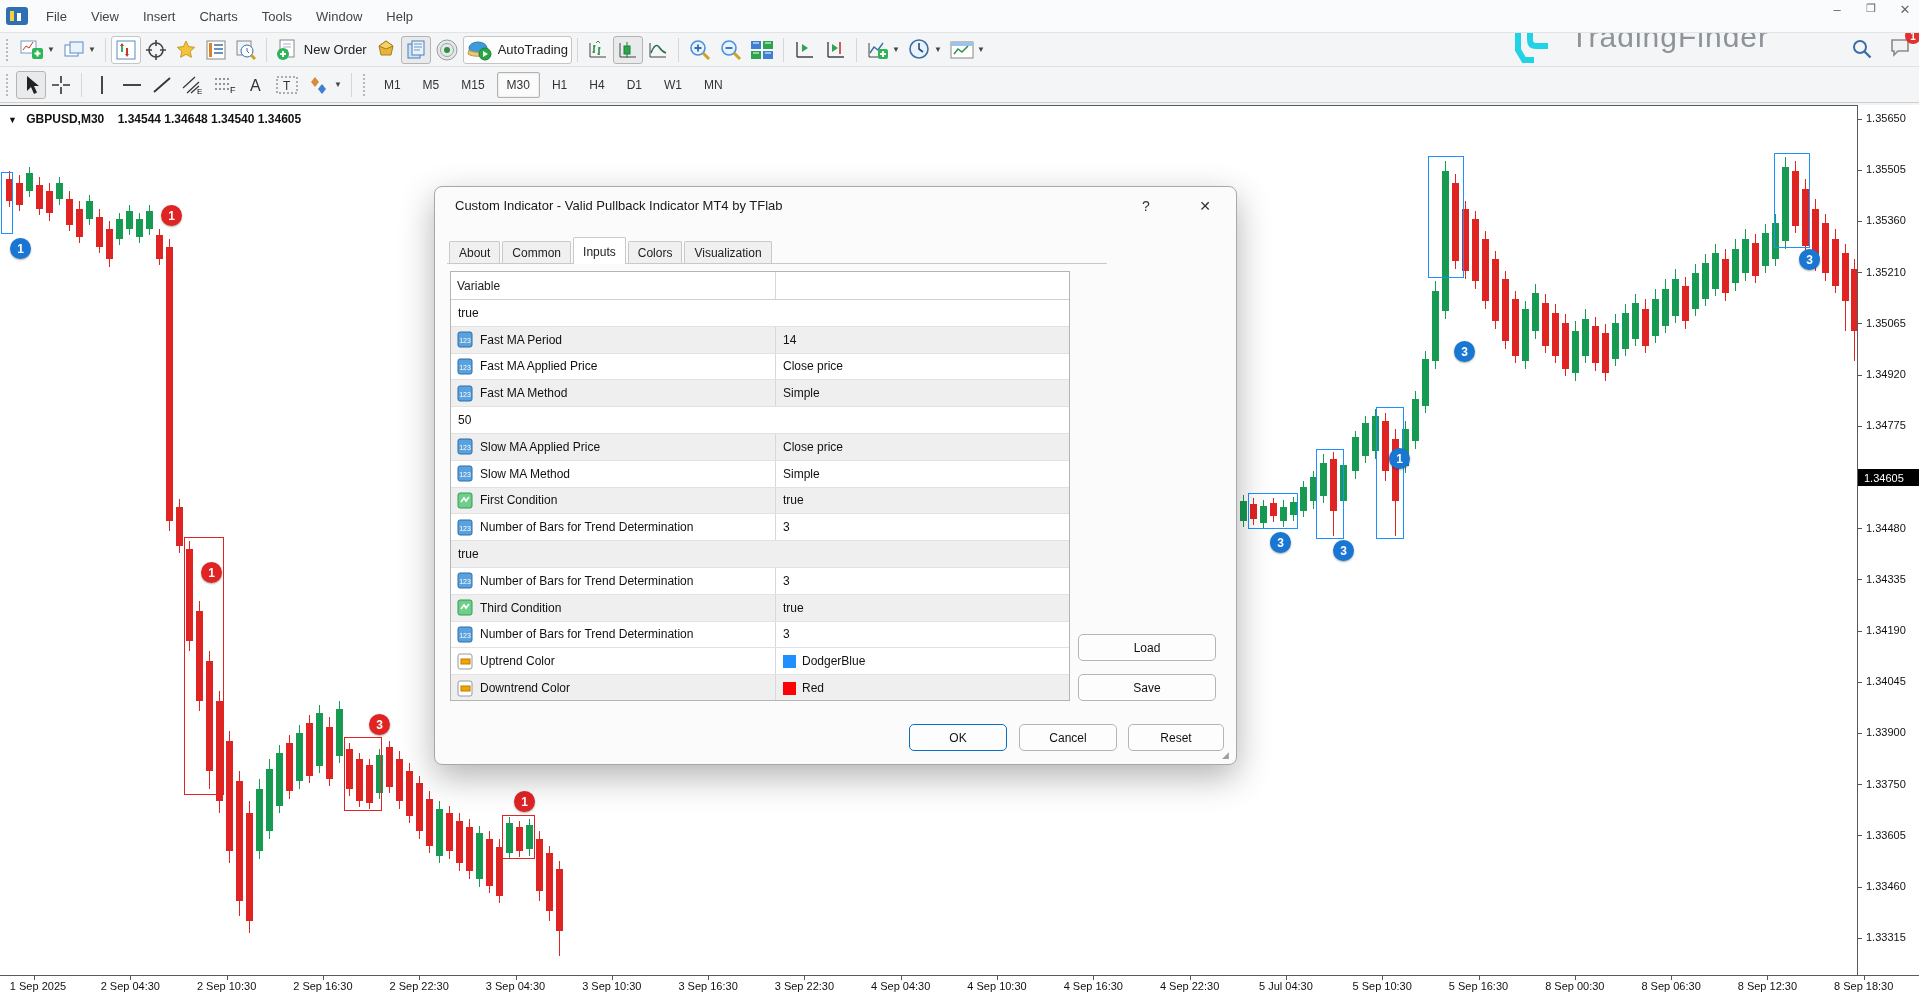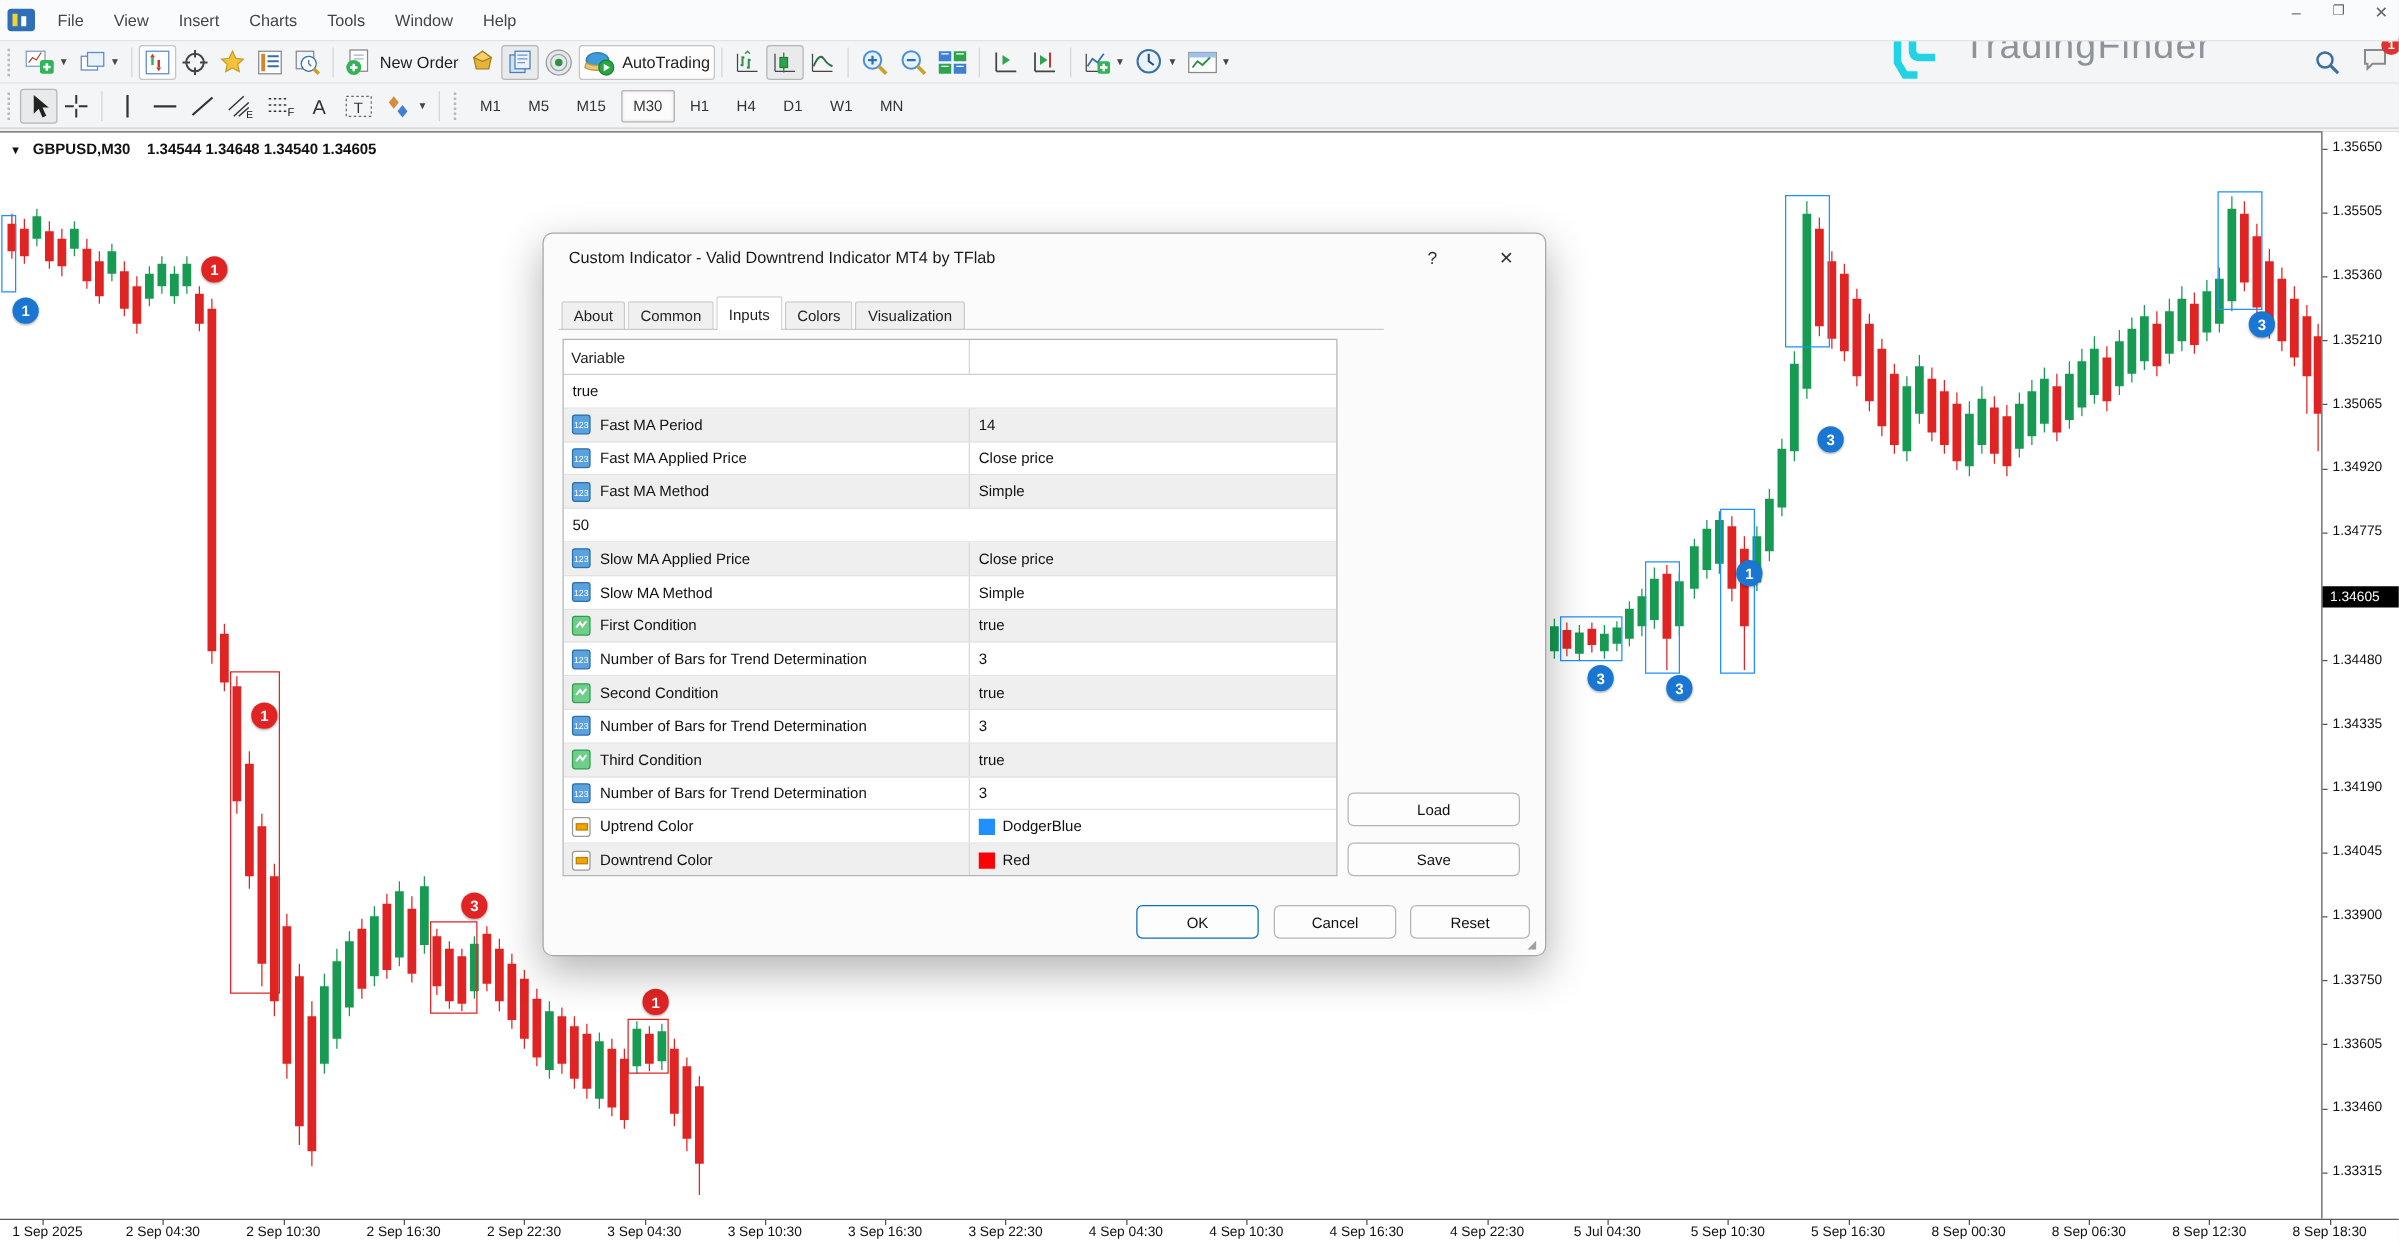--- a/index.html
+++ b/index.html
@@ -750,7 +750,7 @@
     </div>
 
   <div id="dialog">
-    <div id="dlg-title">Custom Indicator - Valid Downtrend Indicator MT4 by TFlab</div>
+    <div id="dlg-title">Custom Indicator - Valid Pullback Indicator MT4 by TFlab</div>
     <div id="dlg-help">?</div>
     <div id="dlg-close">✕</div>
     <div id="dlg-tabs">

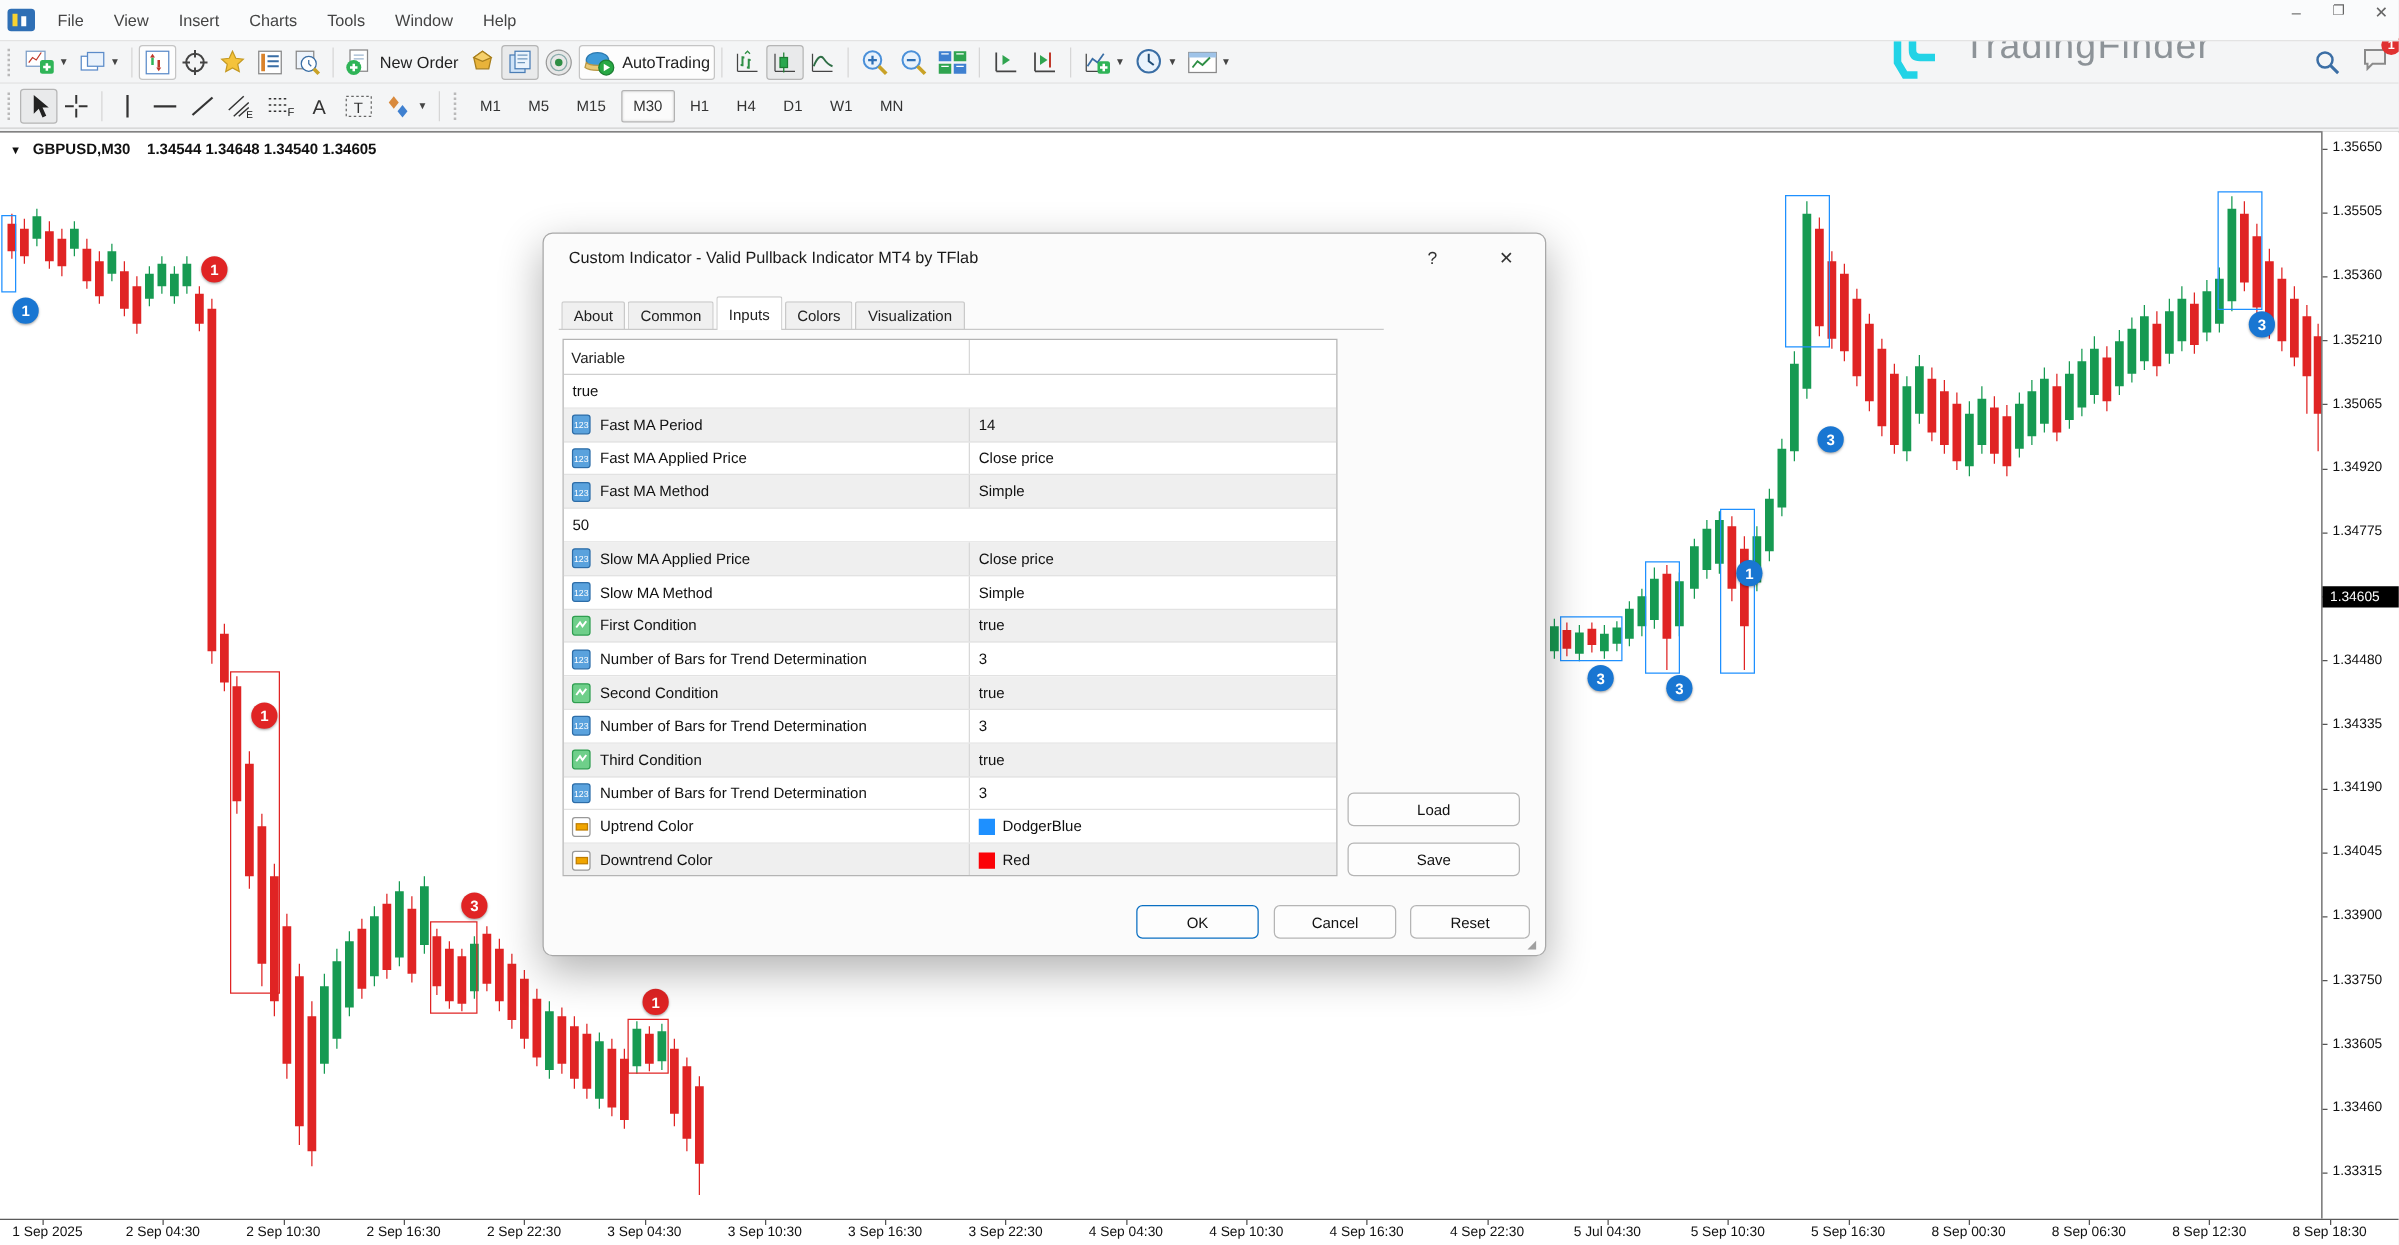--- a/index.html
+++ b/index.html
@@ -860,13 +860,6 @@
           </div>
         </div>
         <div class="trow alt">
-          <div class="tc-var">
-            <svg class="rowicon" viewBox="0 0 17 17">
-              <rect x="1" y="1" width="14" height="15" rx="2" fill="#6fcf8a" stroke="#2f9e50"></rect>
-              <path d="M4 10l3-4 2 3 3-4" fill="none" stroke="#fff" stroke-width="1.6"></path>
-            </svg>
-            <span>Second Condition</span>
-          </div>
   <div class="tc-val">
             <span>true</span>
           </div>

